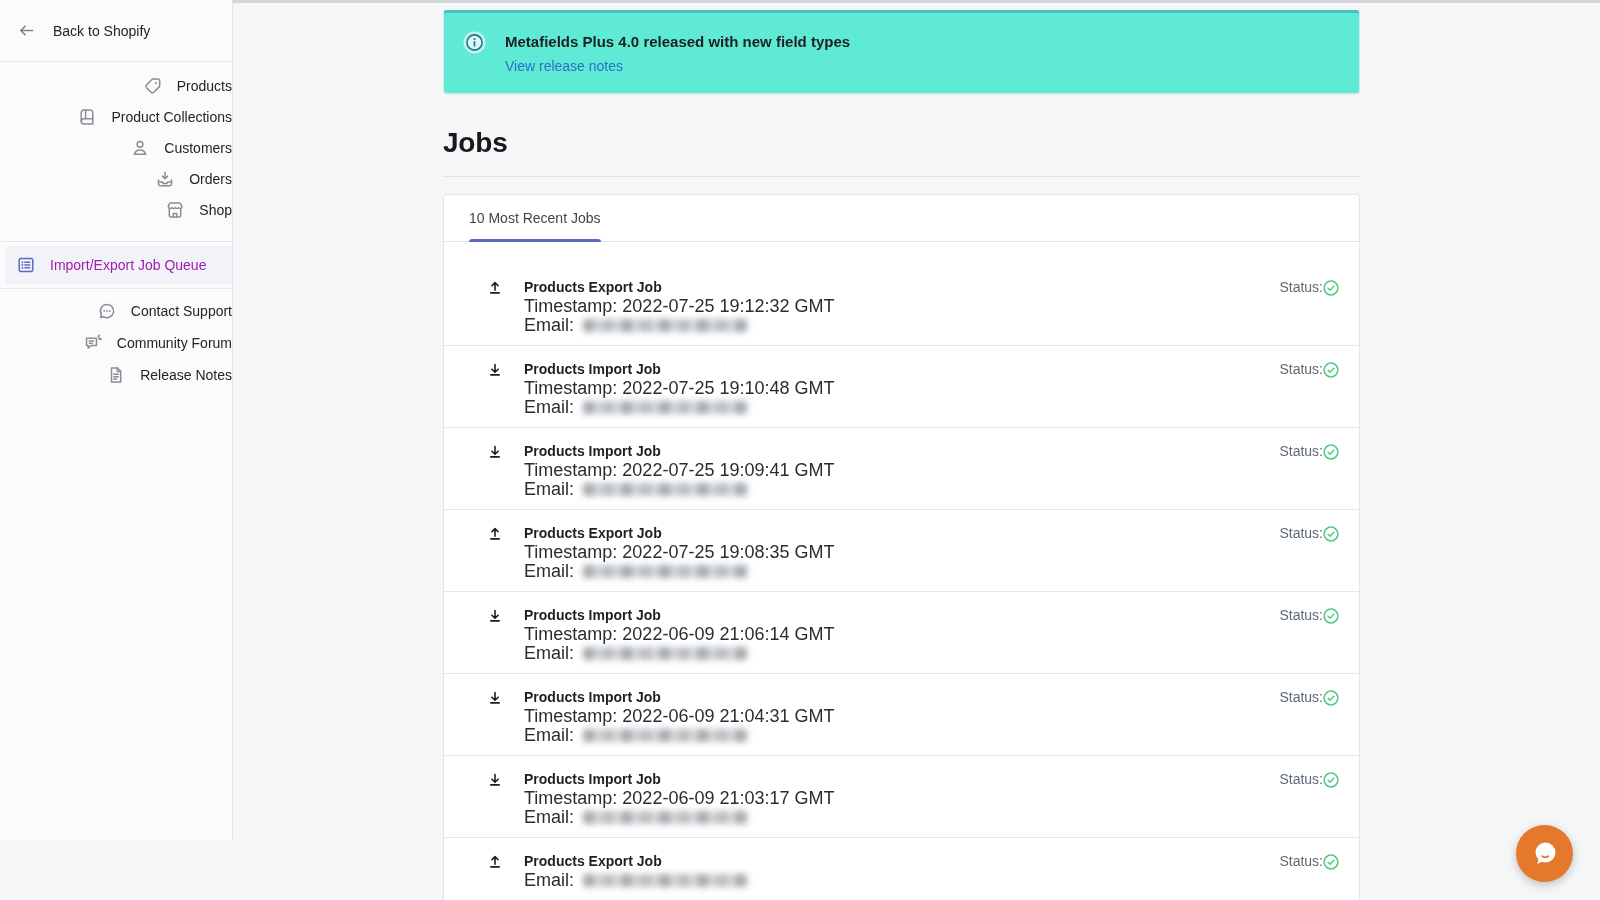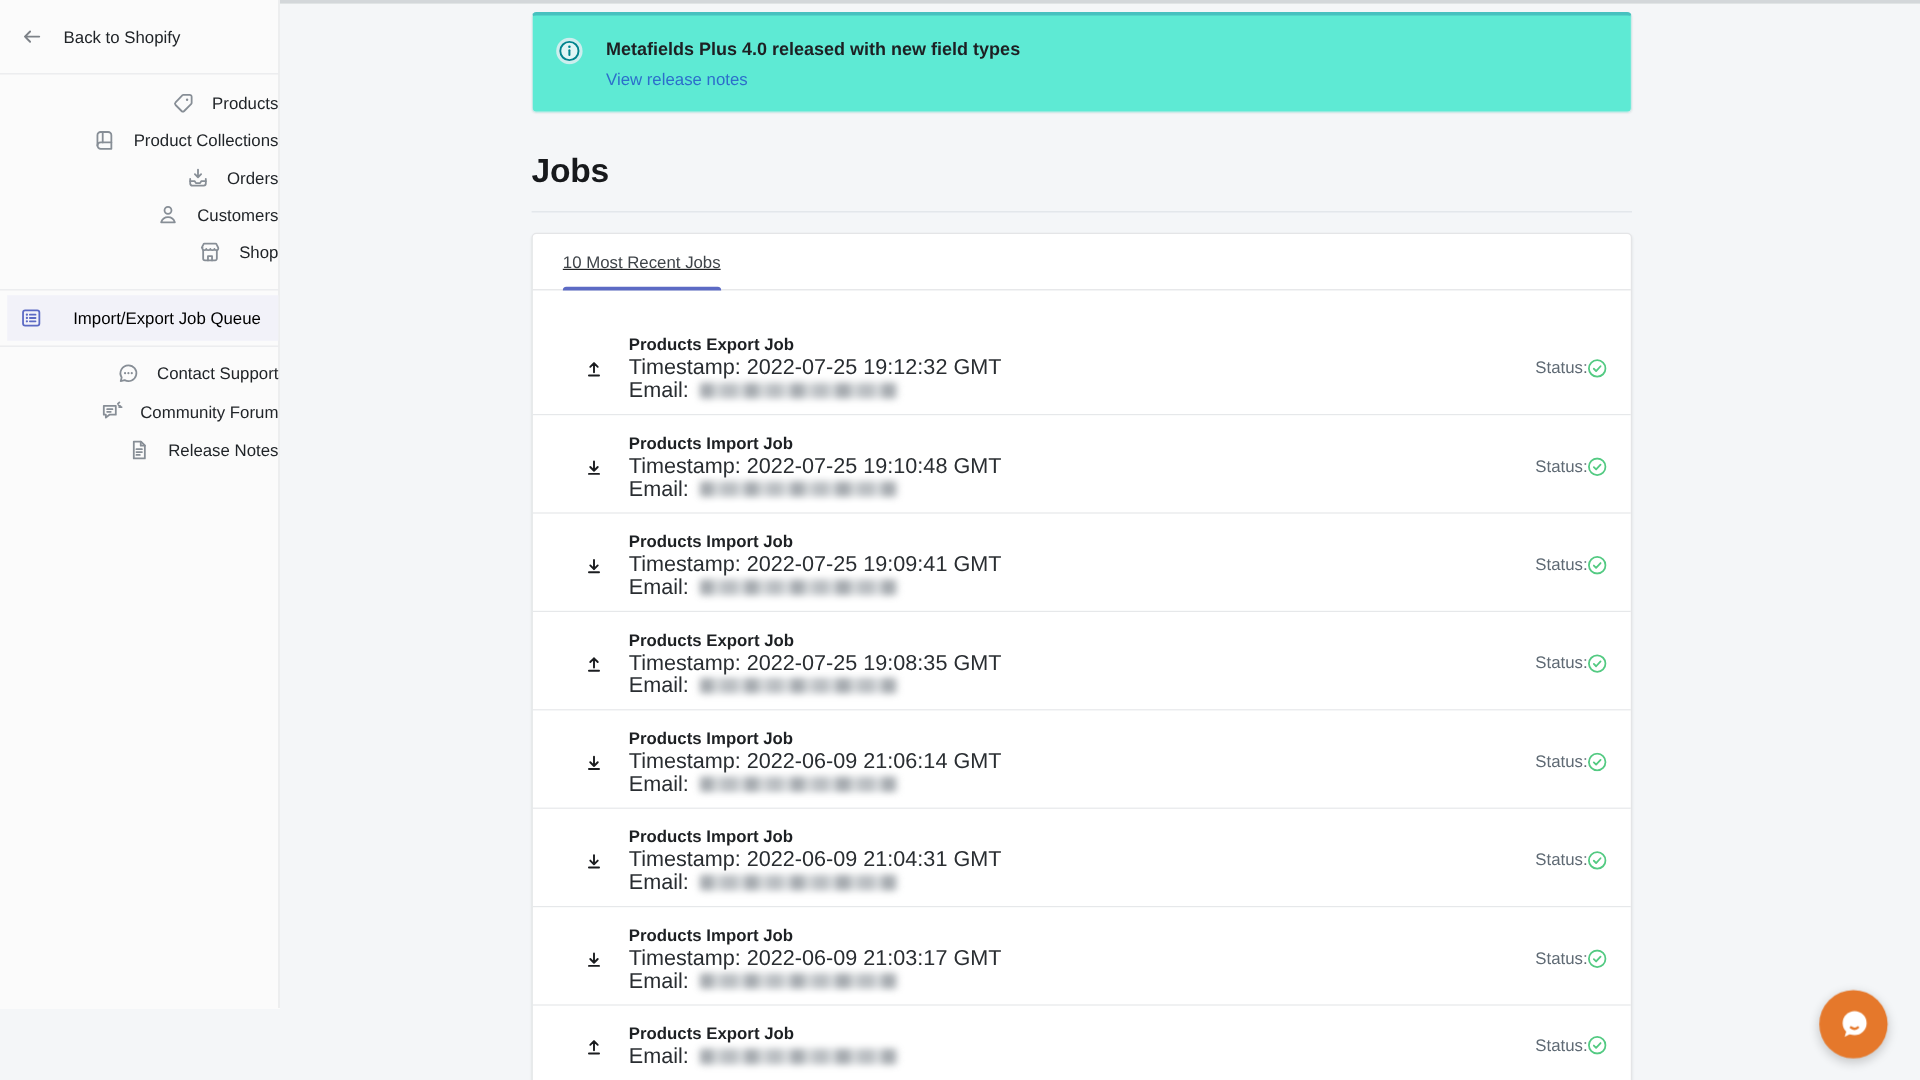--- a/index.html
+++ b/index.html
@@ -110,21 +110,21 @@
     <div class="side-item">
       <span class="icon20">
         <svg width="20" height="20" viewBox="0 0 20 20" fill="none" stroke="#878e96" stroke-width="1.5" stroke-linecap="round" stroke-linejoin="round">
+            <circle cx="10" cy="6.3" r="2.9"></circle>
+            <path d="M4.3 16.3c.9-2.9 2.9-4.4 5.7-4.4s4.8 1.5 5.7 4.4z"></path>
+          </svg>
+      </span>
+      <span class="lbl">Customers</span>
+    </div>
+    <div class="side-item">
+      <span class="icon20">
+        <svg width="20" height="20" viewBox="0 0 20 20" fill="none" stroke="#878e96" stroke-width="1.5" stroke-linecap="round" stroke-linejoin="round">
             <path d="M3.5 11v4a1.7 1.7 0 0 0 1.7 1.7h9.6a1.7 1.7 0 0 0 1.7-1.7v-4"></path>
             <path d="M3.5 13h3.8l1 1.6h3.4l1-1.6h3.8"></path>
             <path d="M10 3.3v6.2M7.4 7.1 10 9.7l2.6-2.6"></path>
           </svg>
       </span>
       <span class="lbl">Orders</span>
-    </div>
-    <div class="side-item">
-      <span class="icon20">
-        <svg width="20" height="20" viewBox="0 0 20 20" fill="none" stroke="#878e96" stroke-width="1.5" stroke-linecap="round" stroke-linejoin="round">
-            <circle cx="10" cy="6.3" r="2.9"></circle>
-            <path d="M4.3 16.3c.9-2.9 2.9-4.4 5.7-4.4s4.8 1.5 5.7 4.4z"></path>
-          </svg>
-      </span>
-      <span class="lbl">Customers</span>
     </div>
     <div class="side-item">
       <span class="icon20">

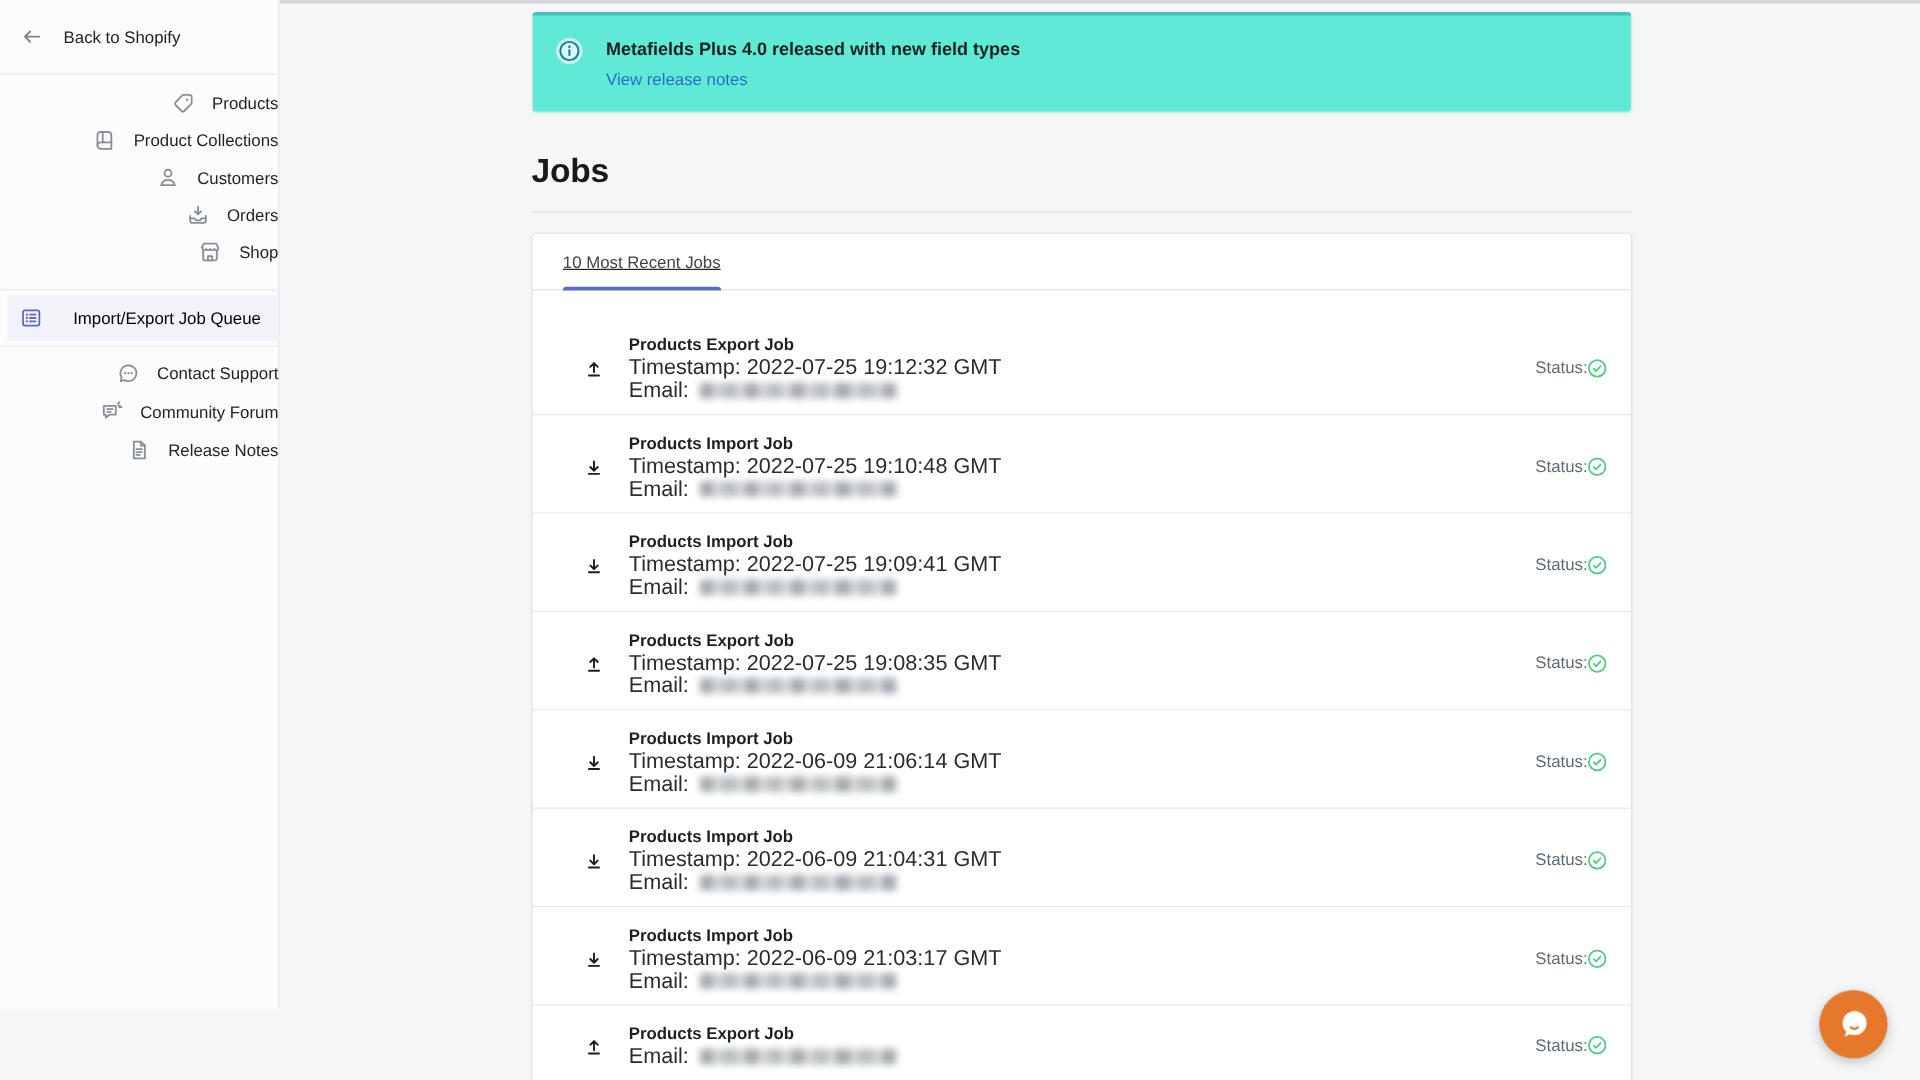--- a/index.html
+++ b/index.html
@@ -47,7 +47,7 @@
   
   .card { margin-top:17px; background:#fff; border:1px solid #e4e5e7; border-radius:4px;
     box-shadow:0 1px 2px rgba(22,29,37,.06); min-height:720px; }
-  .tabbar { height:47px; border-bottom:1px solid #e1e3e5; padding-left:25px; display:flex;text-decoration:underline; }
+  .tabbar { height:47px; border-bottom:1px solid #e1e3e5; padding-left:25px; display:flex; }
   .tab { position:relative; display:flex; align-items:center; color:#3f4449; cursor:pointer; }
   .tab.active::after { content:""; position:absolute; left:0; right:0; bottom:-1px; height:3px;
     background:#5c6ac4; border-radius:3px 3px 0 0; }

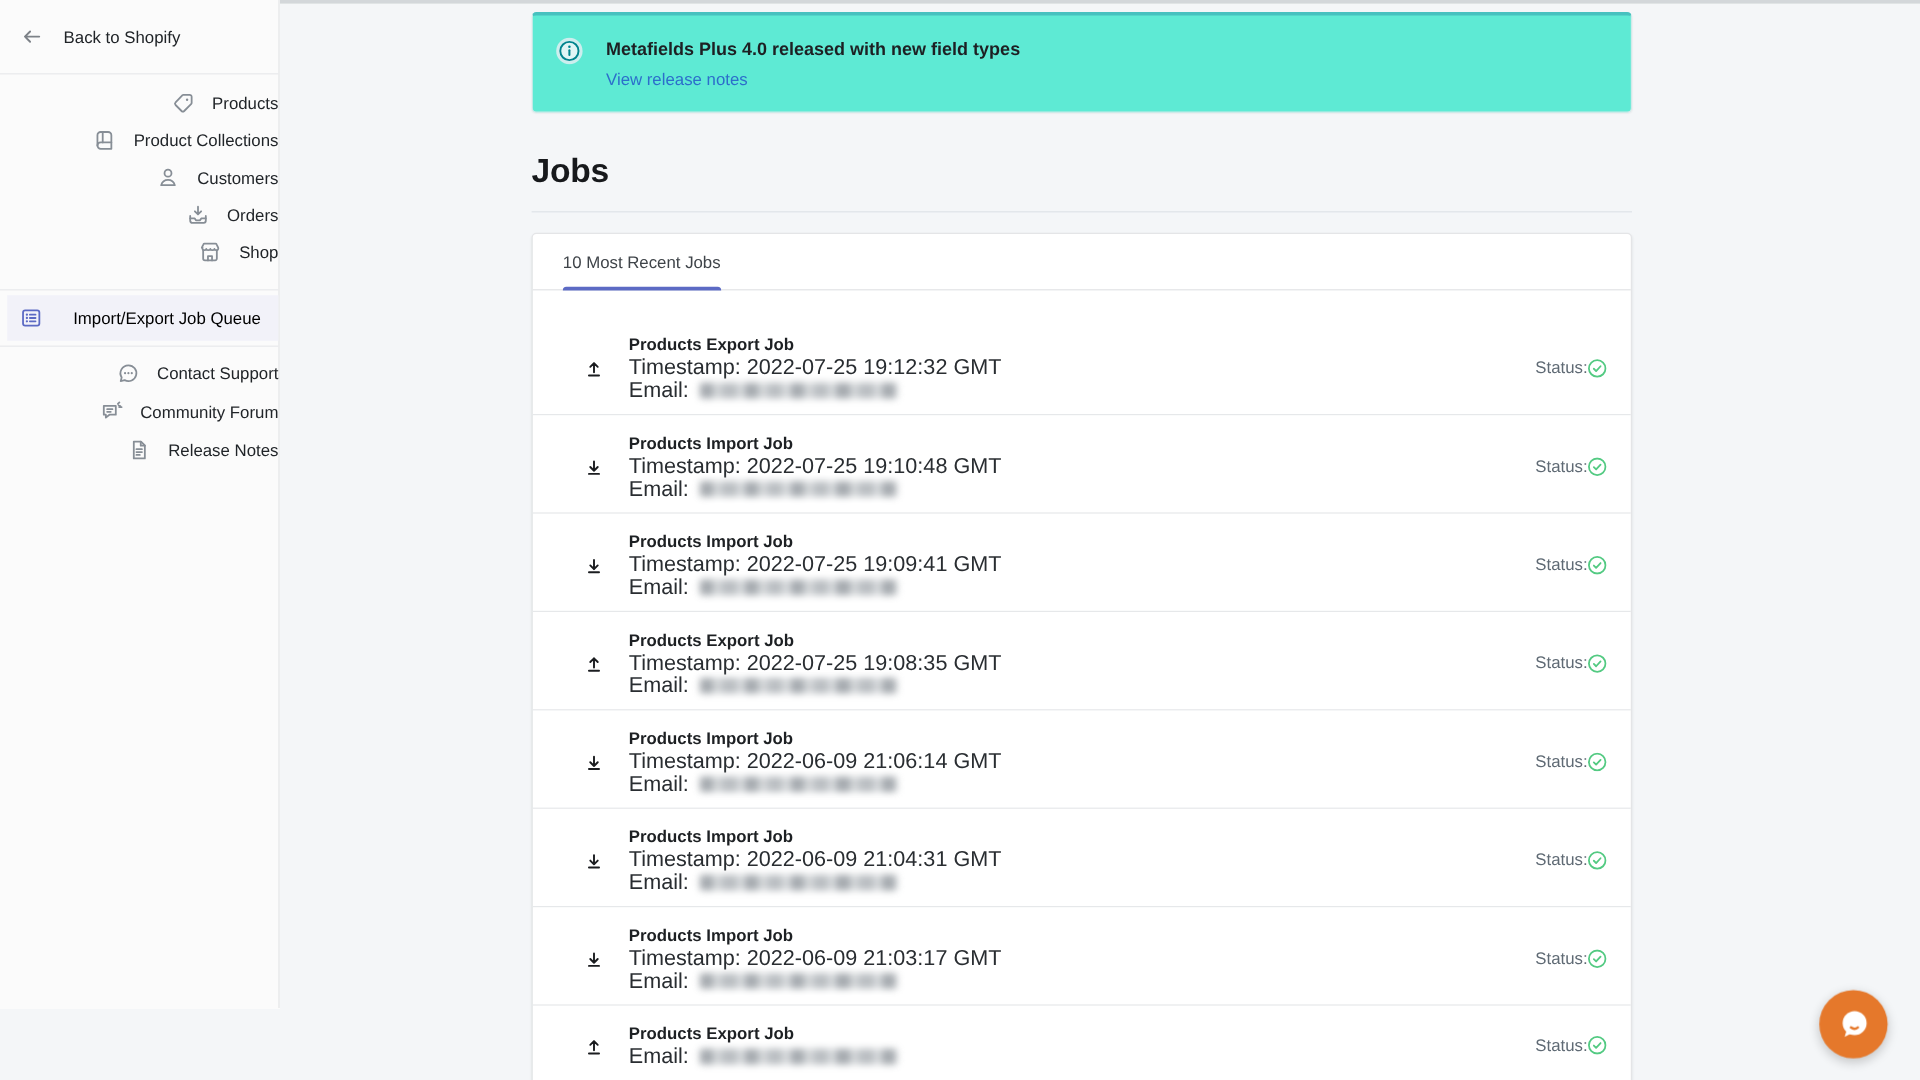--- a/index.html
+++ b/index.html
@@ -24,7 +24,7 @@
   .icon20 svg { display:block; }
   .section-divider { border-top:1px solid #e8e9eb; margin-top:16px; }
   .queue-item { margin:4px 0 4px 6px; height:38px; display:flex; align-items:center;
-    gap:25px; padding-left:10px; background:#f2f2f9; color:#000000; cursor:pointer; }
+    gap:14px; padding-left:10px; background:#f2f2f9; color:#a21caf; cursor:pointer; }
   .queue-item .lbl { font-weight:400; }
   .nav-footer { padding-top:6px; }
   .nav-footer .side-item { height:32px; }

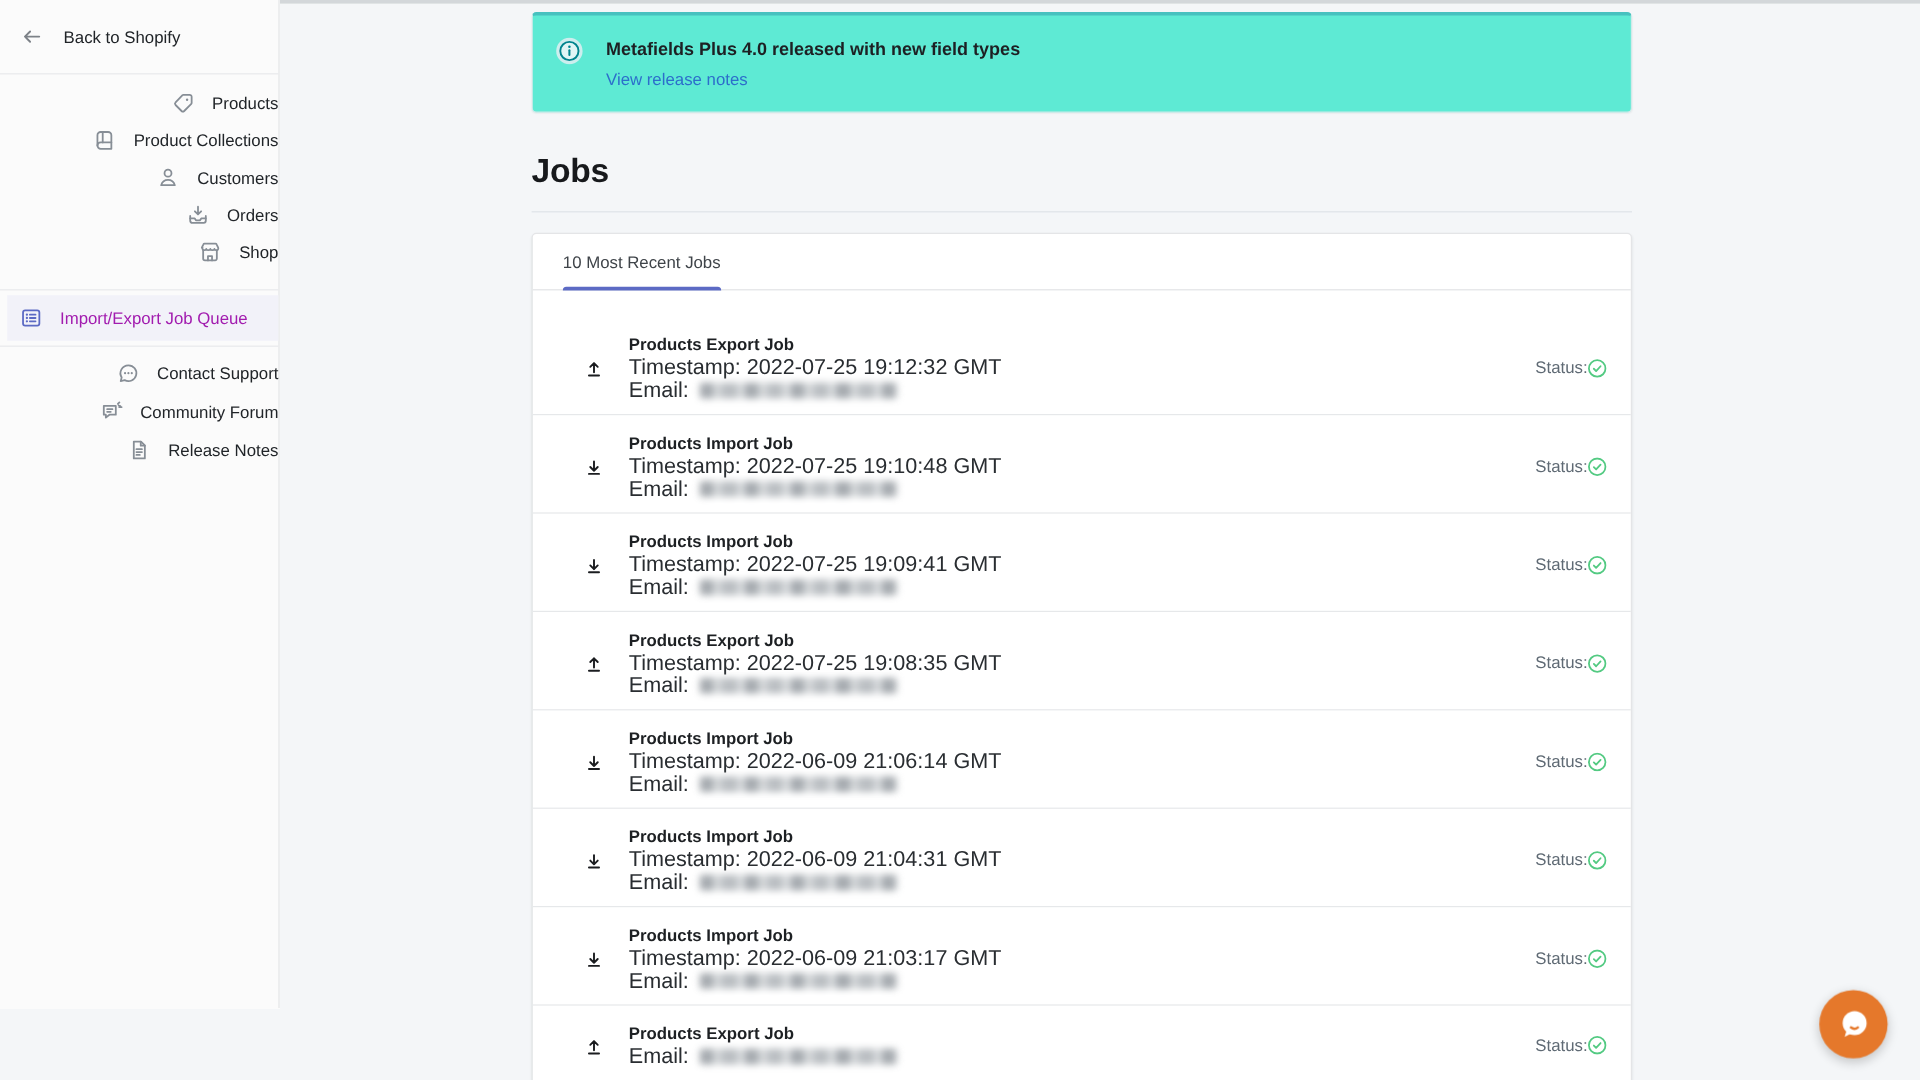--- a/index.html
+++ b/index.html
@@ -53,7 +53,7 @@
     background:#5c6ac4; border-radius:3px 3px 0 0; }
   
   .rows { padding-top:22px; }
-  .job-row { display:flex; align-items:center; padding:14px 20px 10px 43px;
+  .job-row { display:flex; align-items:flex-start; padding:14px 20px 10px 43px;
     border-bottom:1px solid #e6e8ea; }
   .job-icon { width:16px; flex:0 0 16px; margin-right:21px; margin-top:1px; }
   .job-icon svg { display:none; }

